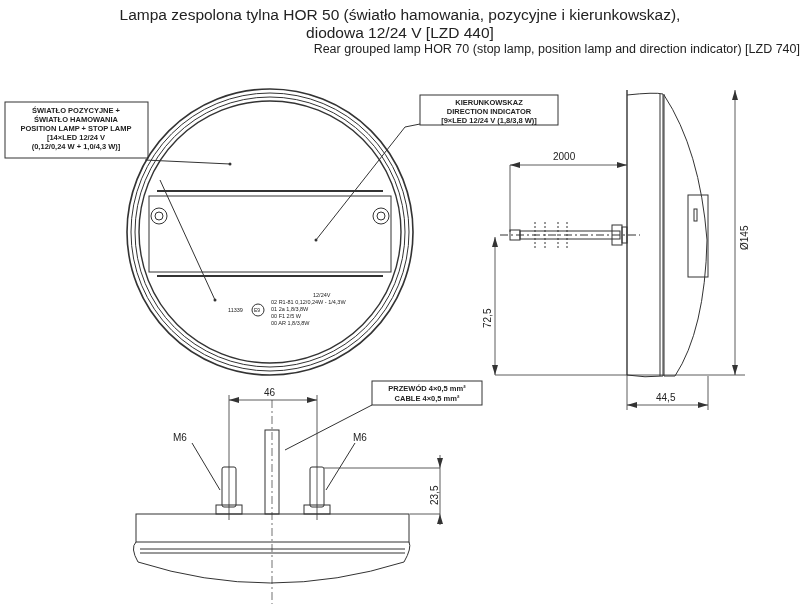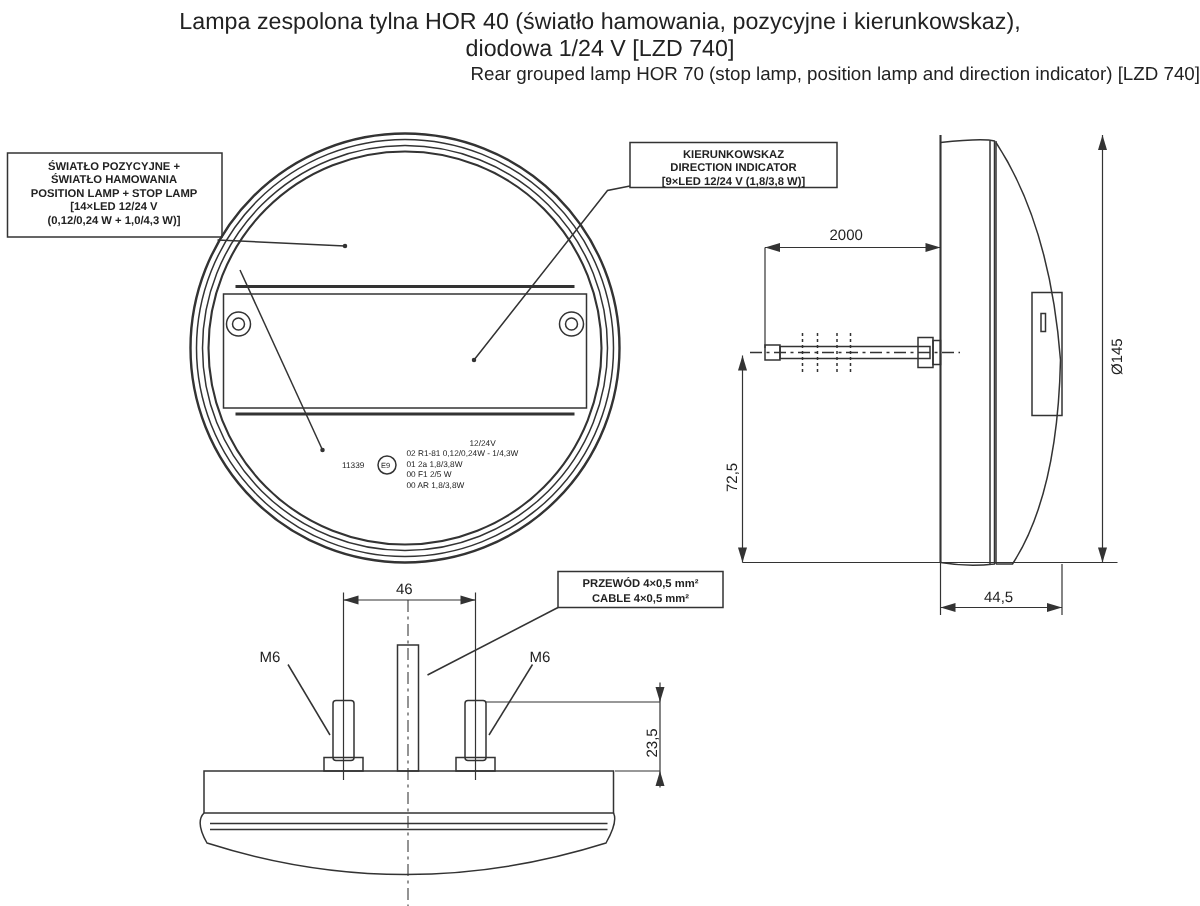--- a/index.html
+++ b/index.html
@@ -19,7 +19,7 @@
 <body>
 
 <div class="page">
-  <div class="title t1">Lampa zespolona tylna HOR 40 (światło hamowania, pozycyjne i kierunkowskaz),</div>
+  <div class="title t1">Lampa zespolona tylna HOR 50 (światło hamowania, pozycyjne i kierunkowskaz),</div>
   <div class="title t2">diodowa 1/24 V [LZD 740]</div>
   <div class="title t3">Rear grouped lamp HOR 70 (stop lamp, position lamp and direction indicator) [LZD 740]</div>
 

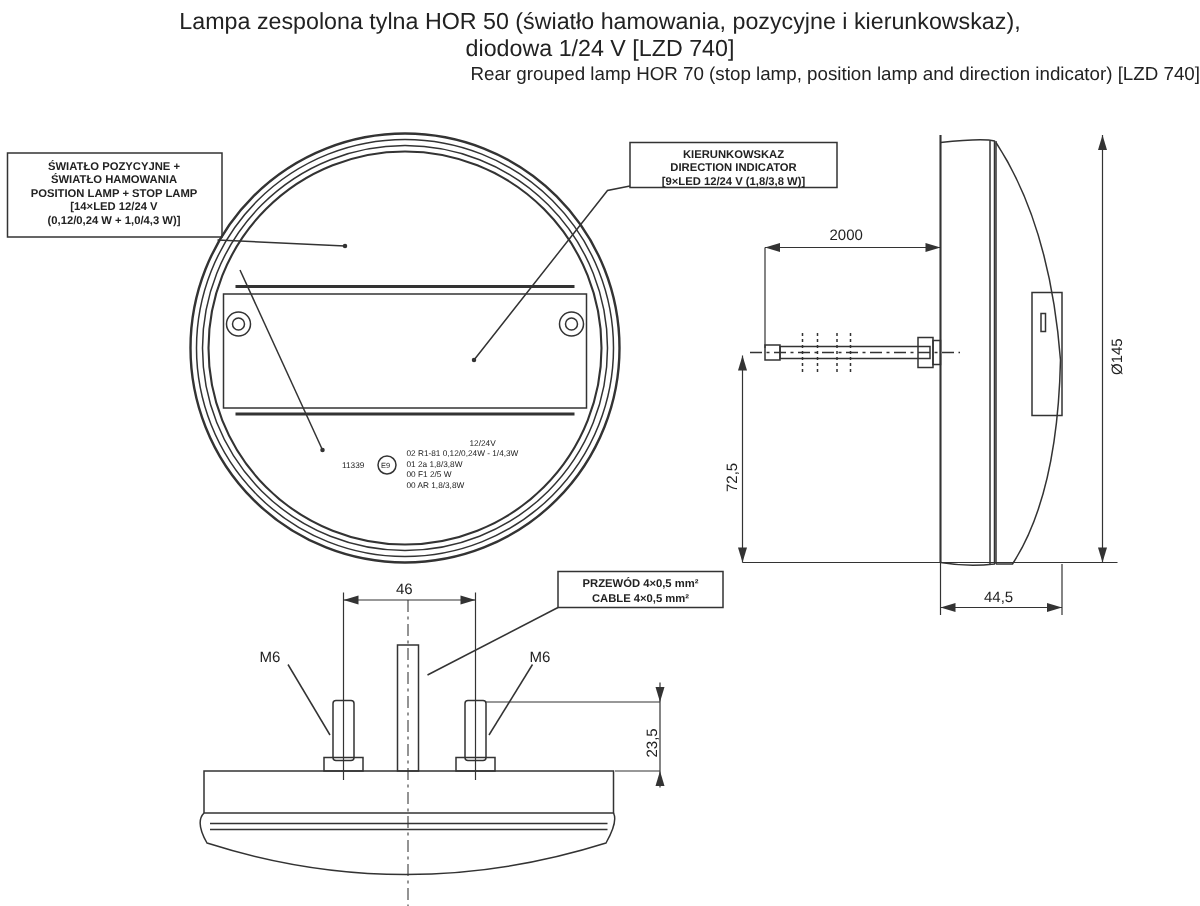--- a/index.html
+++ b/index.html
@@ -20,7 +20,7 @@
 
 <div class="page">
   <div class="title t1">Lampa zespolona tylna HOR 50 (światło hamowania, pozycyjne i kierunkowskaz),</div>
-  <div class="title t2">diodowa 1/24 V [LZD 740]</div>
+  <div class="title t2">diodowa 12/24 V [LZD 440]</div>
   <div class="title t3">Rear grouped lamp HOR 70 (stop lamp, position lamp and direction indicator) [LZD 740]</div>
 
   <svg width="800" height="604" viewBox="0 0 800 604">

